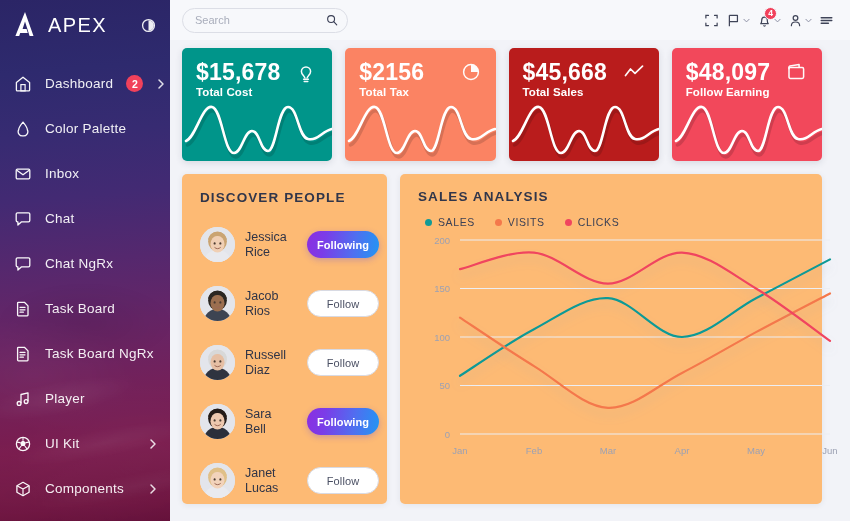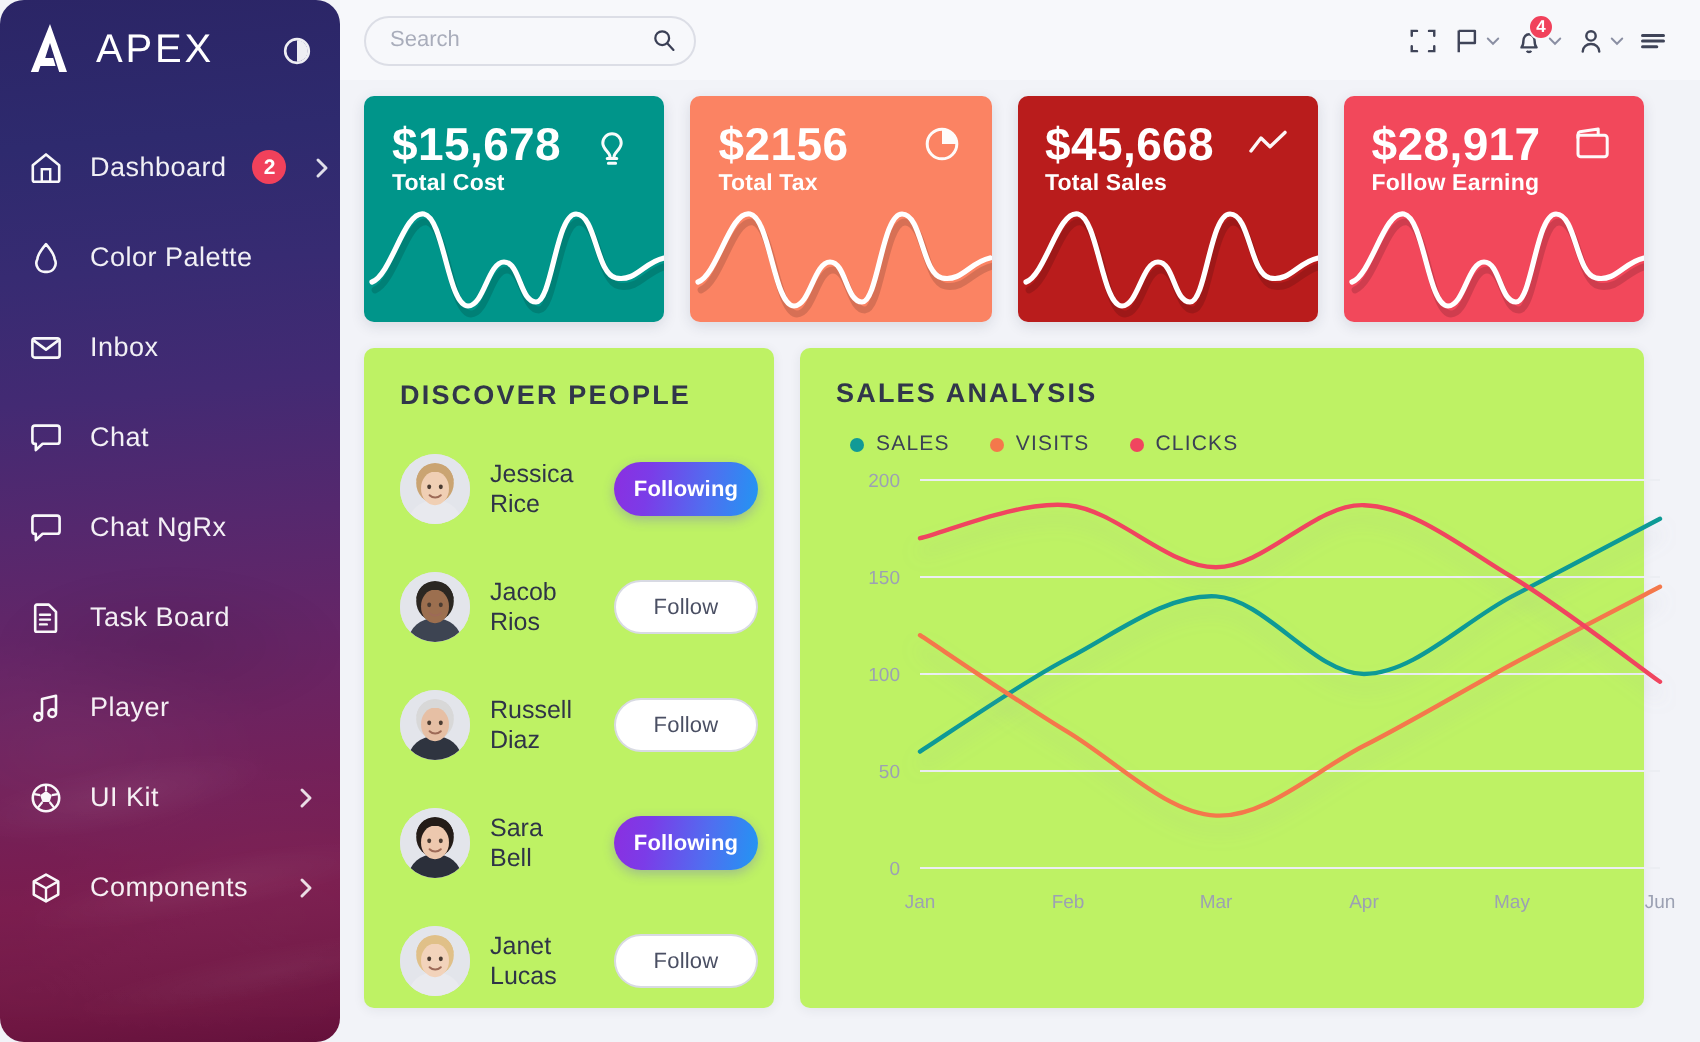--- a/index.html
+++ b/index.html
@@ -18,7 +18,6 @@
       #432a73 38%, #55286e 50%, #662566 62%,
       #73215a 74%, #7a1c4e 85%, #6e1440 96%, #64103a 100%);
     overflow: hidden;
-    border-radius: 12px;
   }
   .sb-tex {
     position: absolute; inset: 0; pointer-events: none; opacity: .30;

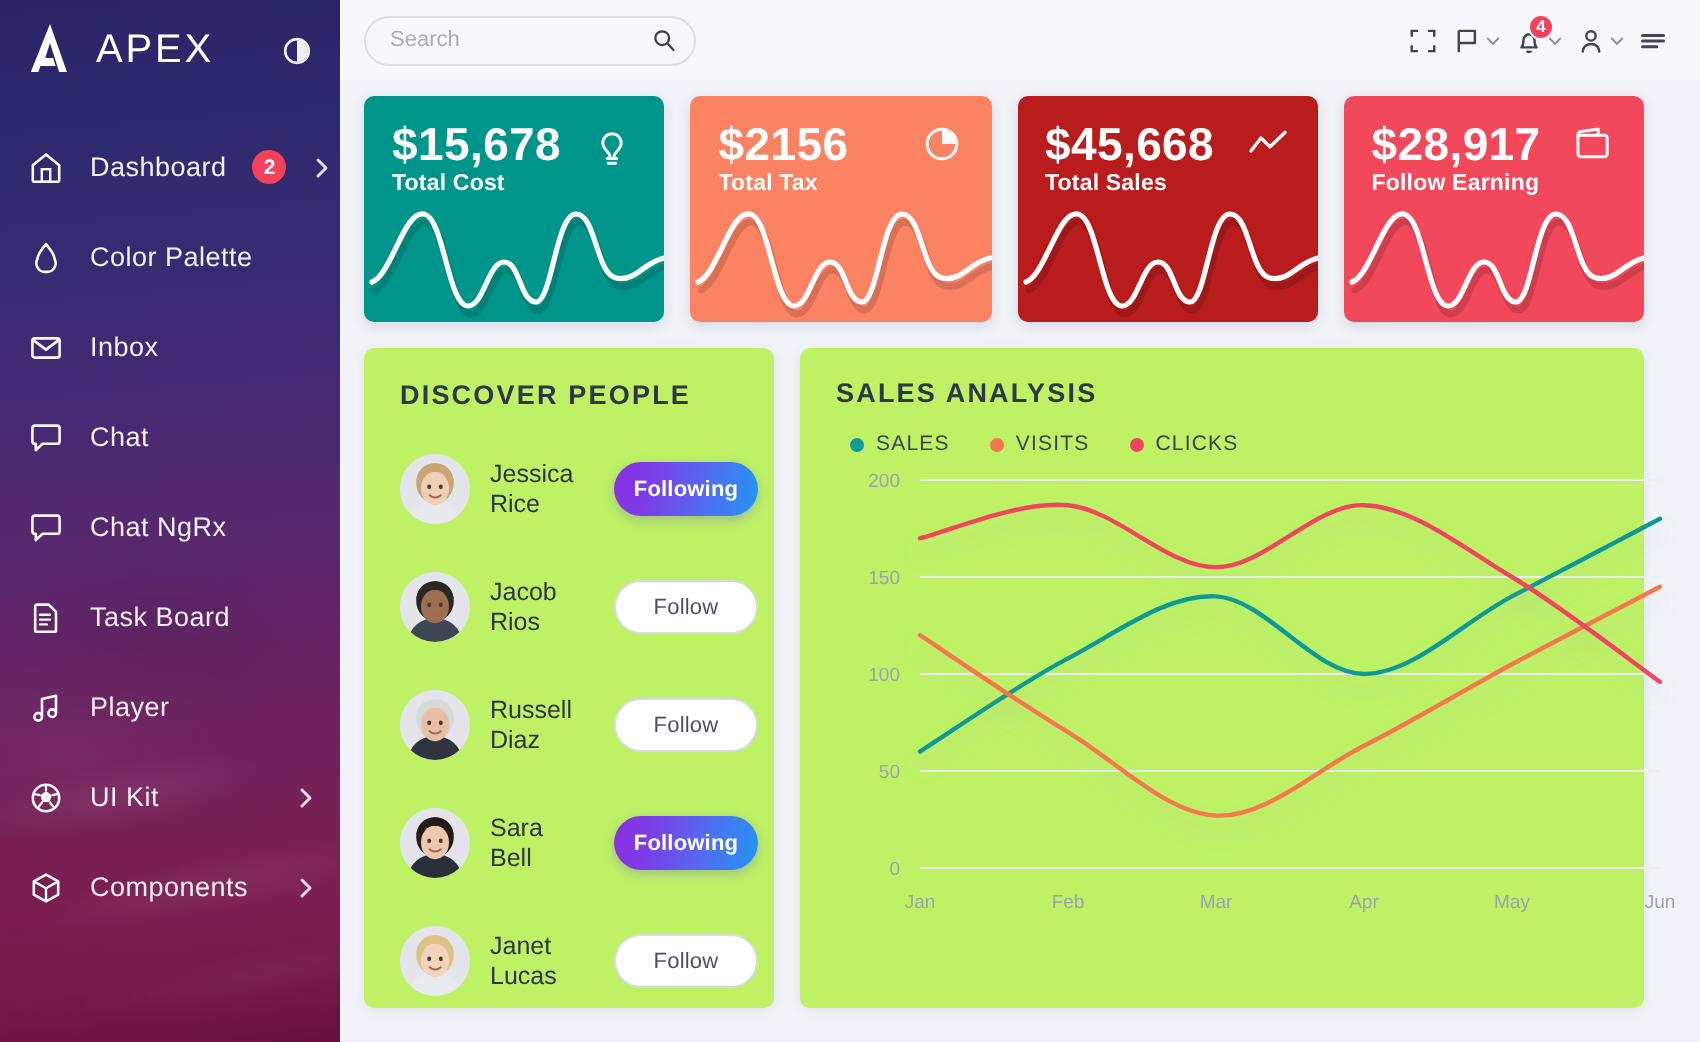--- a/index.html
+++ b/index.html
@@ -371,7 +371,7 @@
           <div class="stat" style="background: rgb(242, 72, 91);">
             <div class="stat-top">
               <div>
-                <div class="stat-val">$28,917</div>
+                <div class="stat-val">$48,097</div>
                 <div class="stat-lab">Follow Earning</div>
               </div>
               <svg class="stat-ico" viewBox="0 0 22 22">

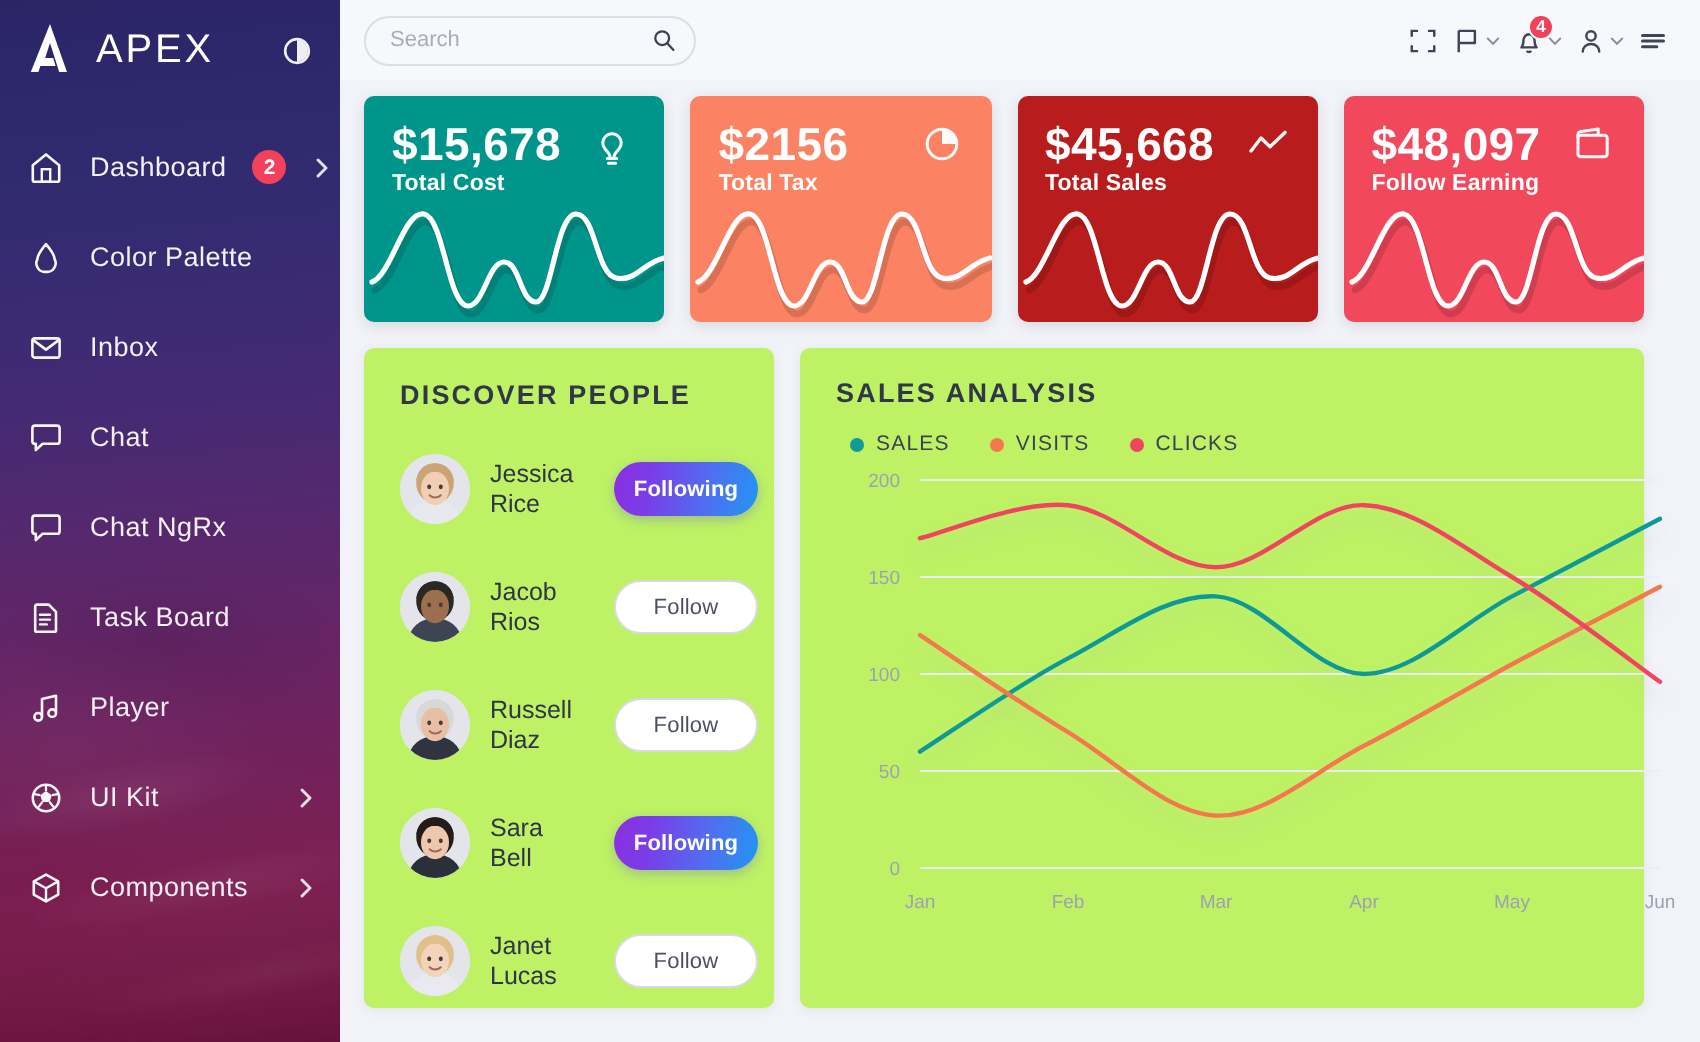--- a/index.html
+++ b/index.html
@@ -117,7 +117,7 @@
   
   .panels { display: flex; gap: 13px; margin-top: 13px; }
   .card {
-    background: #bef264; border-radius: 5px;
+    background: #fdba74; border-radius: 5px;
     box-shadow: 0 1px 6px rgba(40,45,70,.08);
   }
   .people { width: 205px; flex: 0 0 205px; height: 330px; padding: 16px 16px 0 18px; }

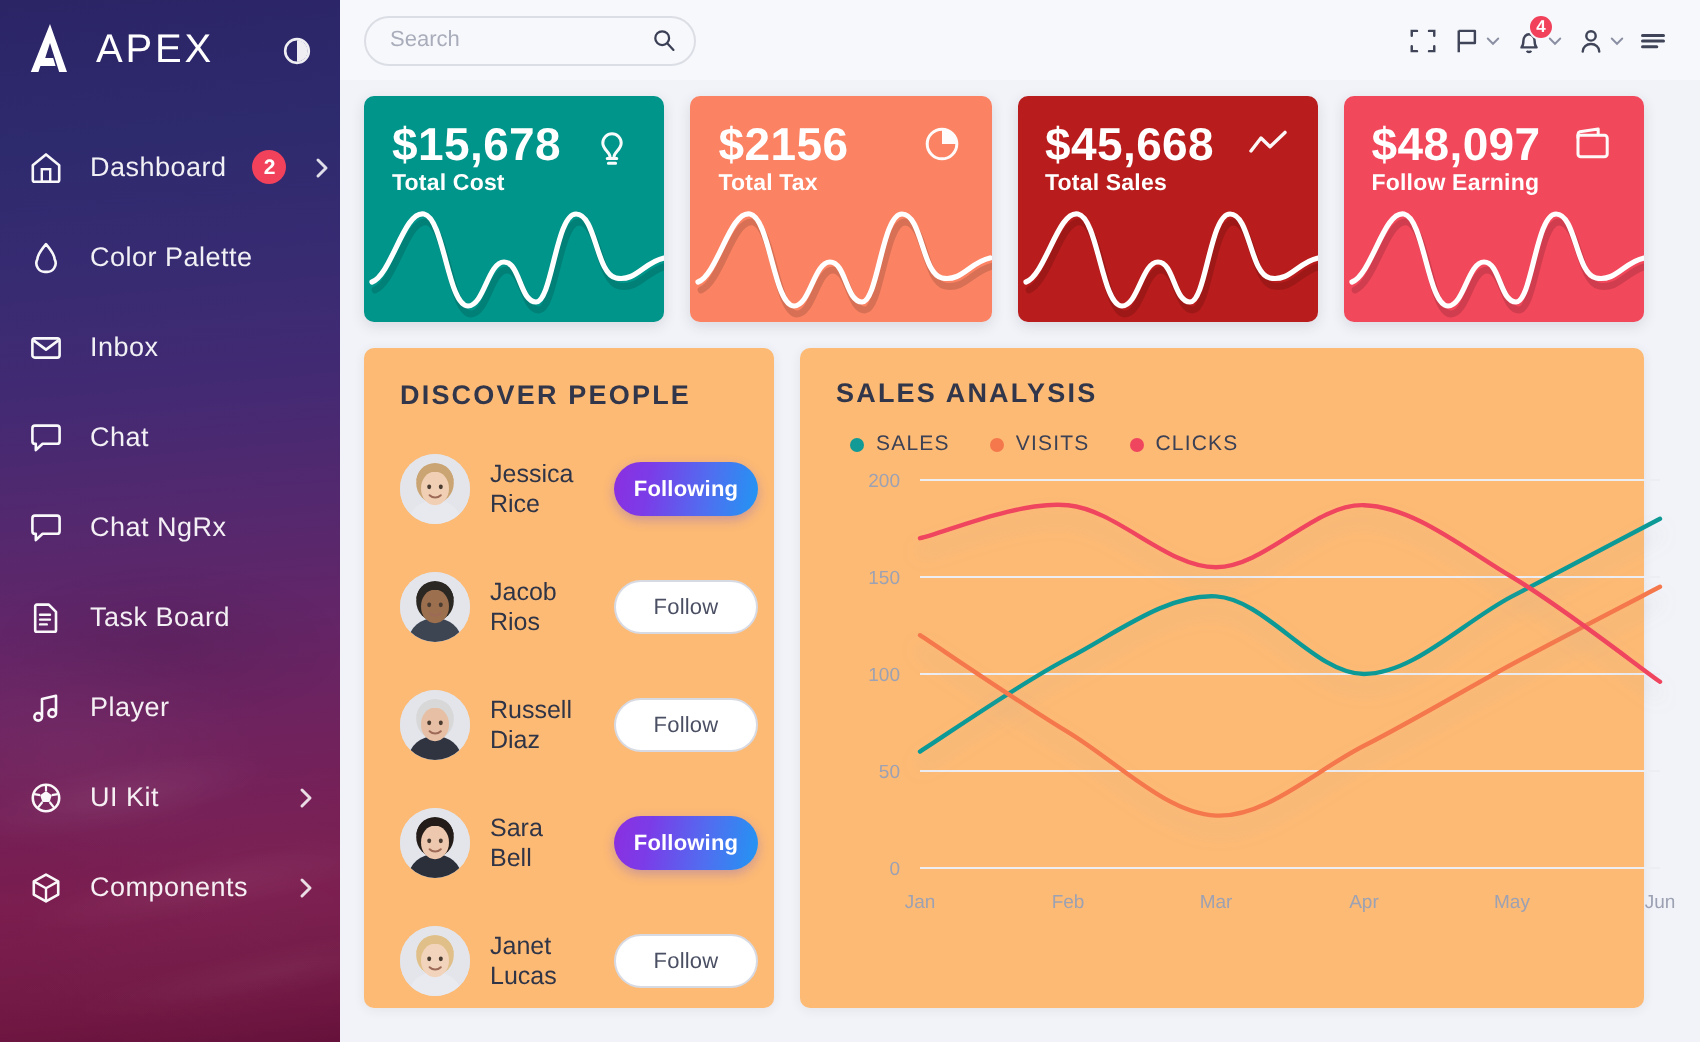--- a/index.html
+++ b/index.html
@@ -217,6 +217,13 @@
             <path d="M6 7.4h5M6 9.8h5M6 12.2h3.4" stroke="#fff" stroke-width="1.2" stroke-linecap="round"></path>
           </svg>
           <span class="nav-label">Task Board</span>
+        </div>
+        <div class="nav-item">
+          <svg class="nav-ico" viewBox="0 0 18 18">
+            <path d="M4.4 2.3h6L14 5.9v9.2a.8.8 0 0 1-.8.8H4.4a.8.8 0 0 1-.8-.8V3.1a.8.8 0 0 1 .8-.8z" fill="none" stroke="#fff" stroke-width="1.3" stroke-linejoin="round"></path>
+            <path d="M6 7.4h5M6 9.8h5M6 12.2h3.4" stroke="#fff" stroke-width="1.2" stroke-linecap="round"></path>
+          </svg>
+          <span class="nav-label">Task Board NgRx</span>
         </div>
         <div class="nav-item">
           <svg class="nav-ico" viewBox="0 0 18 18">

